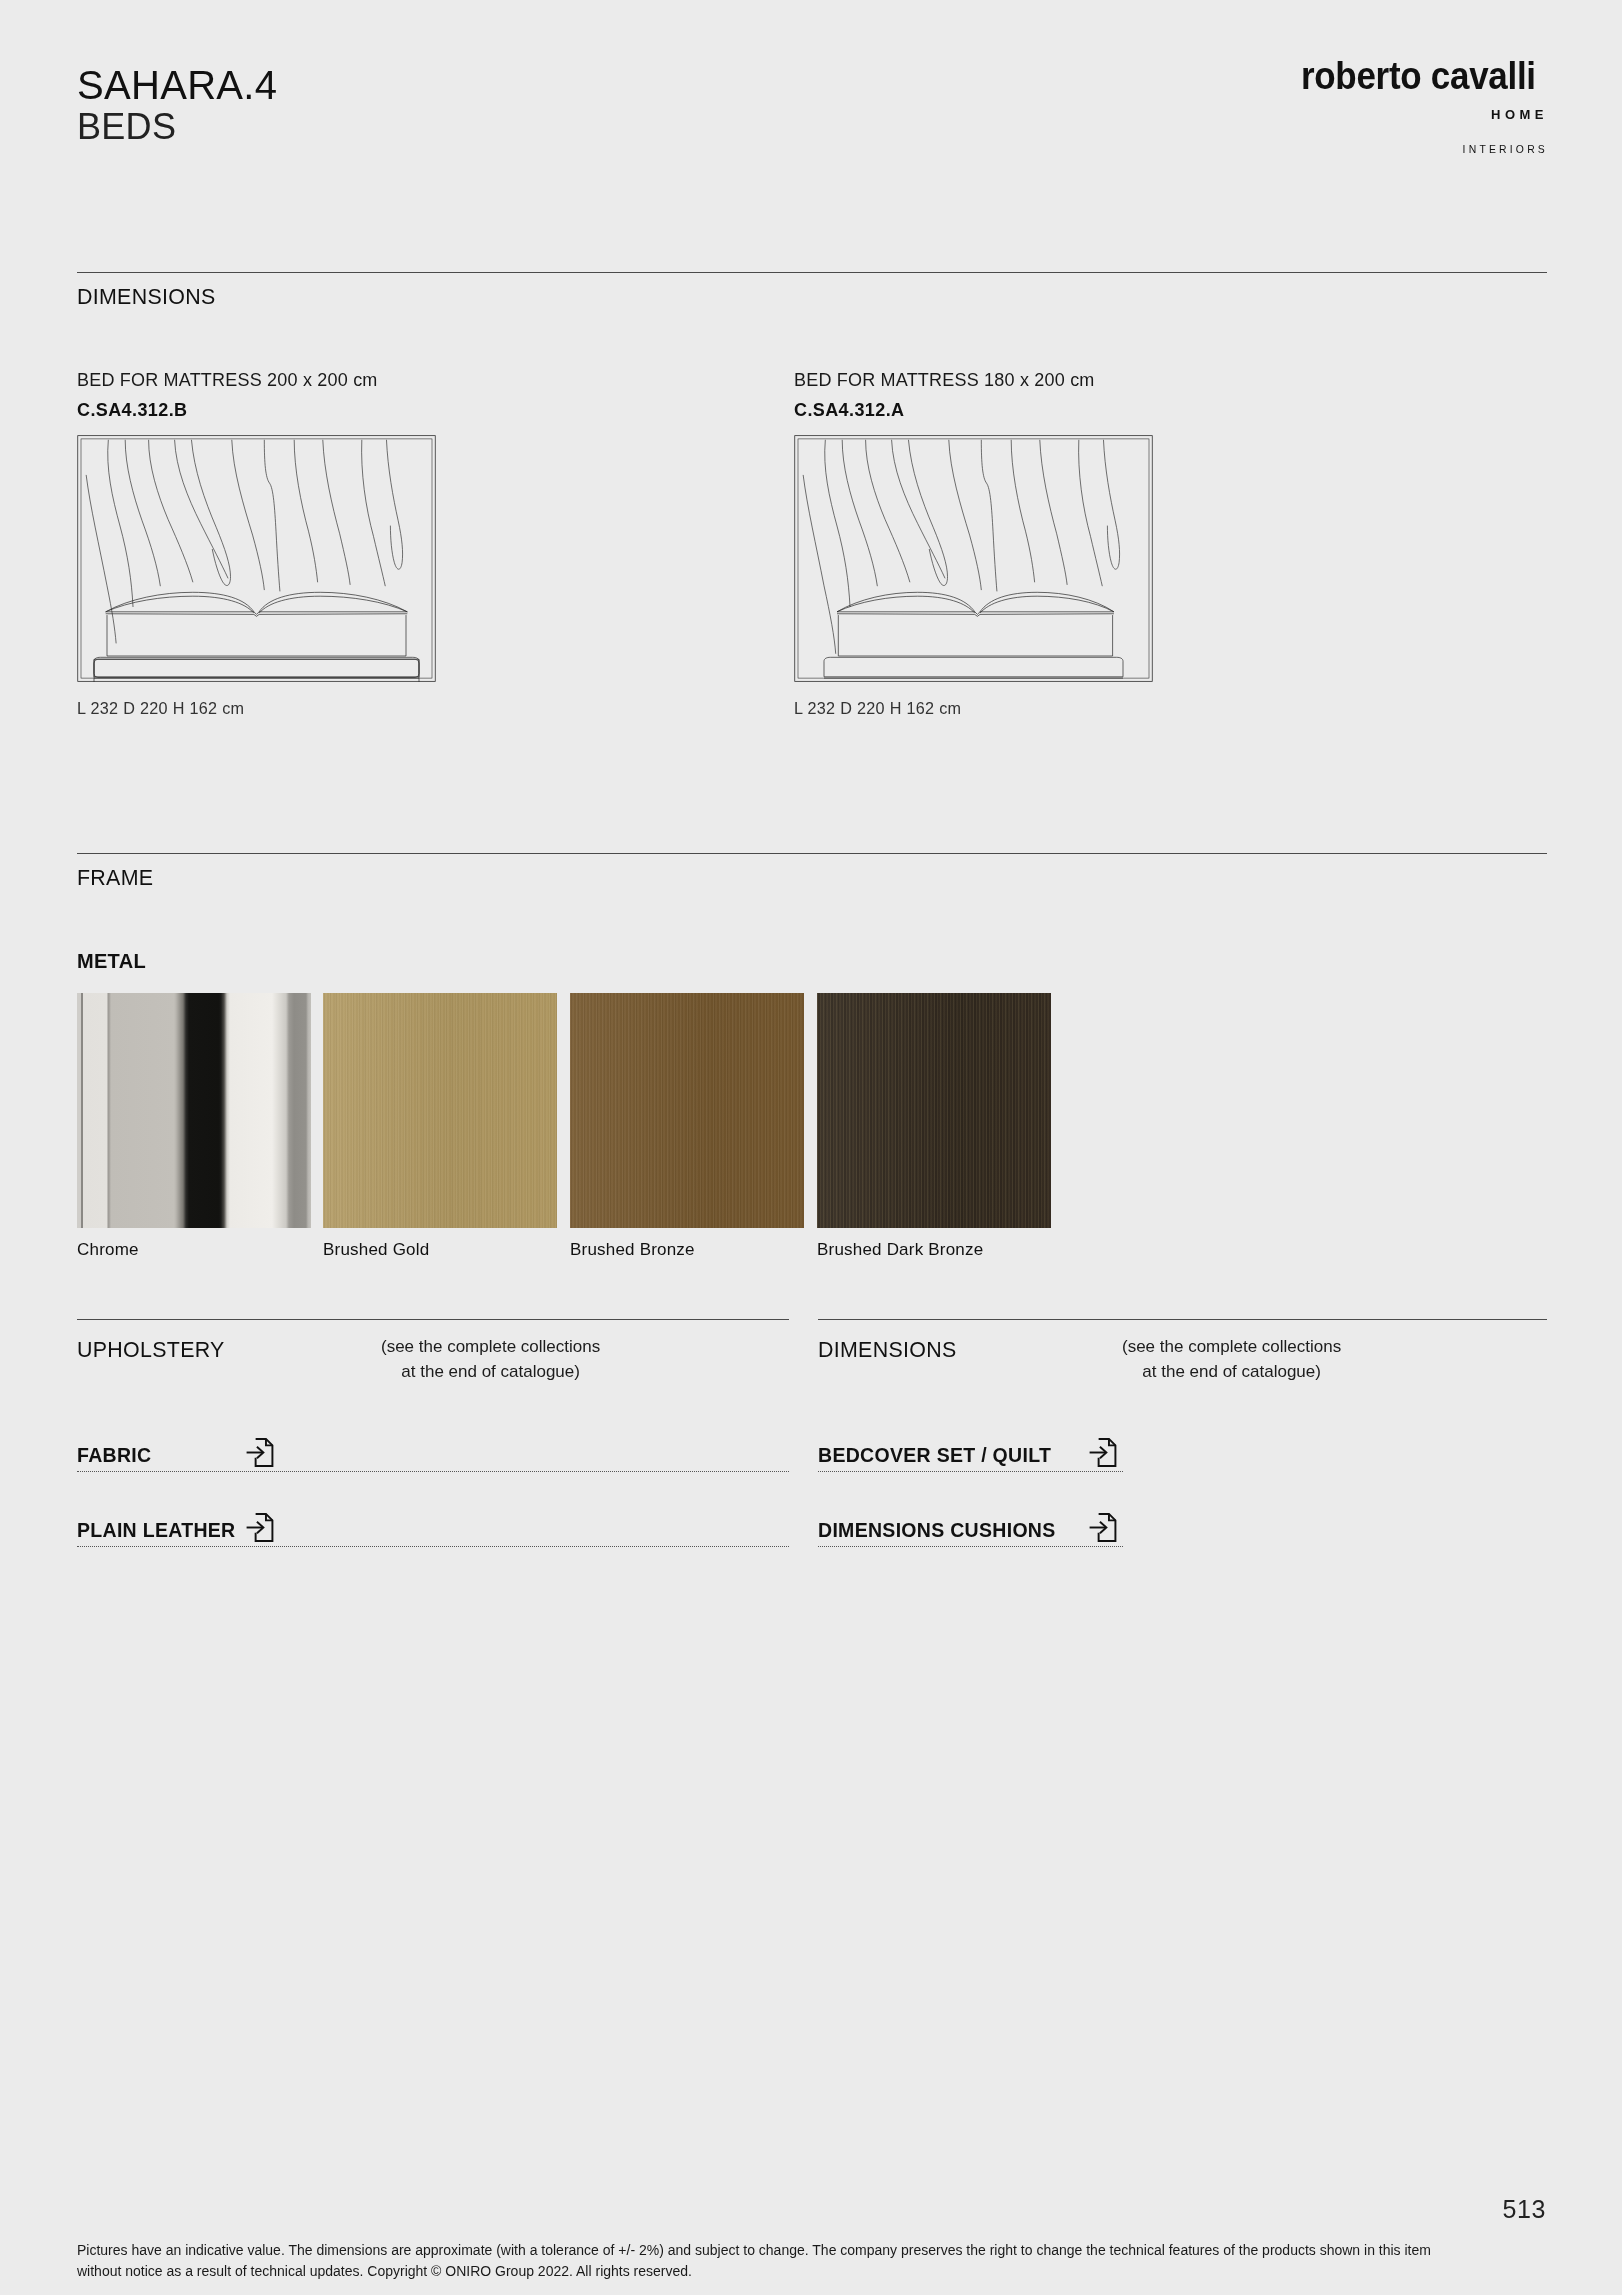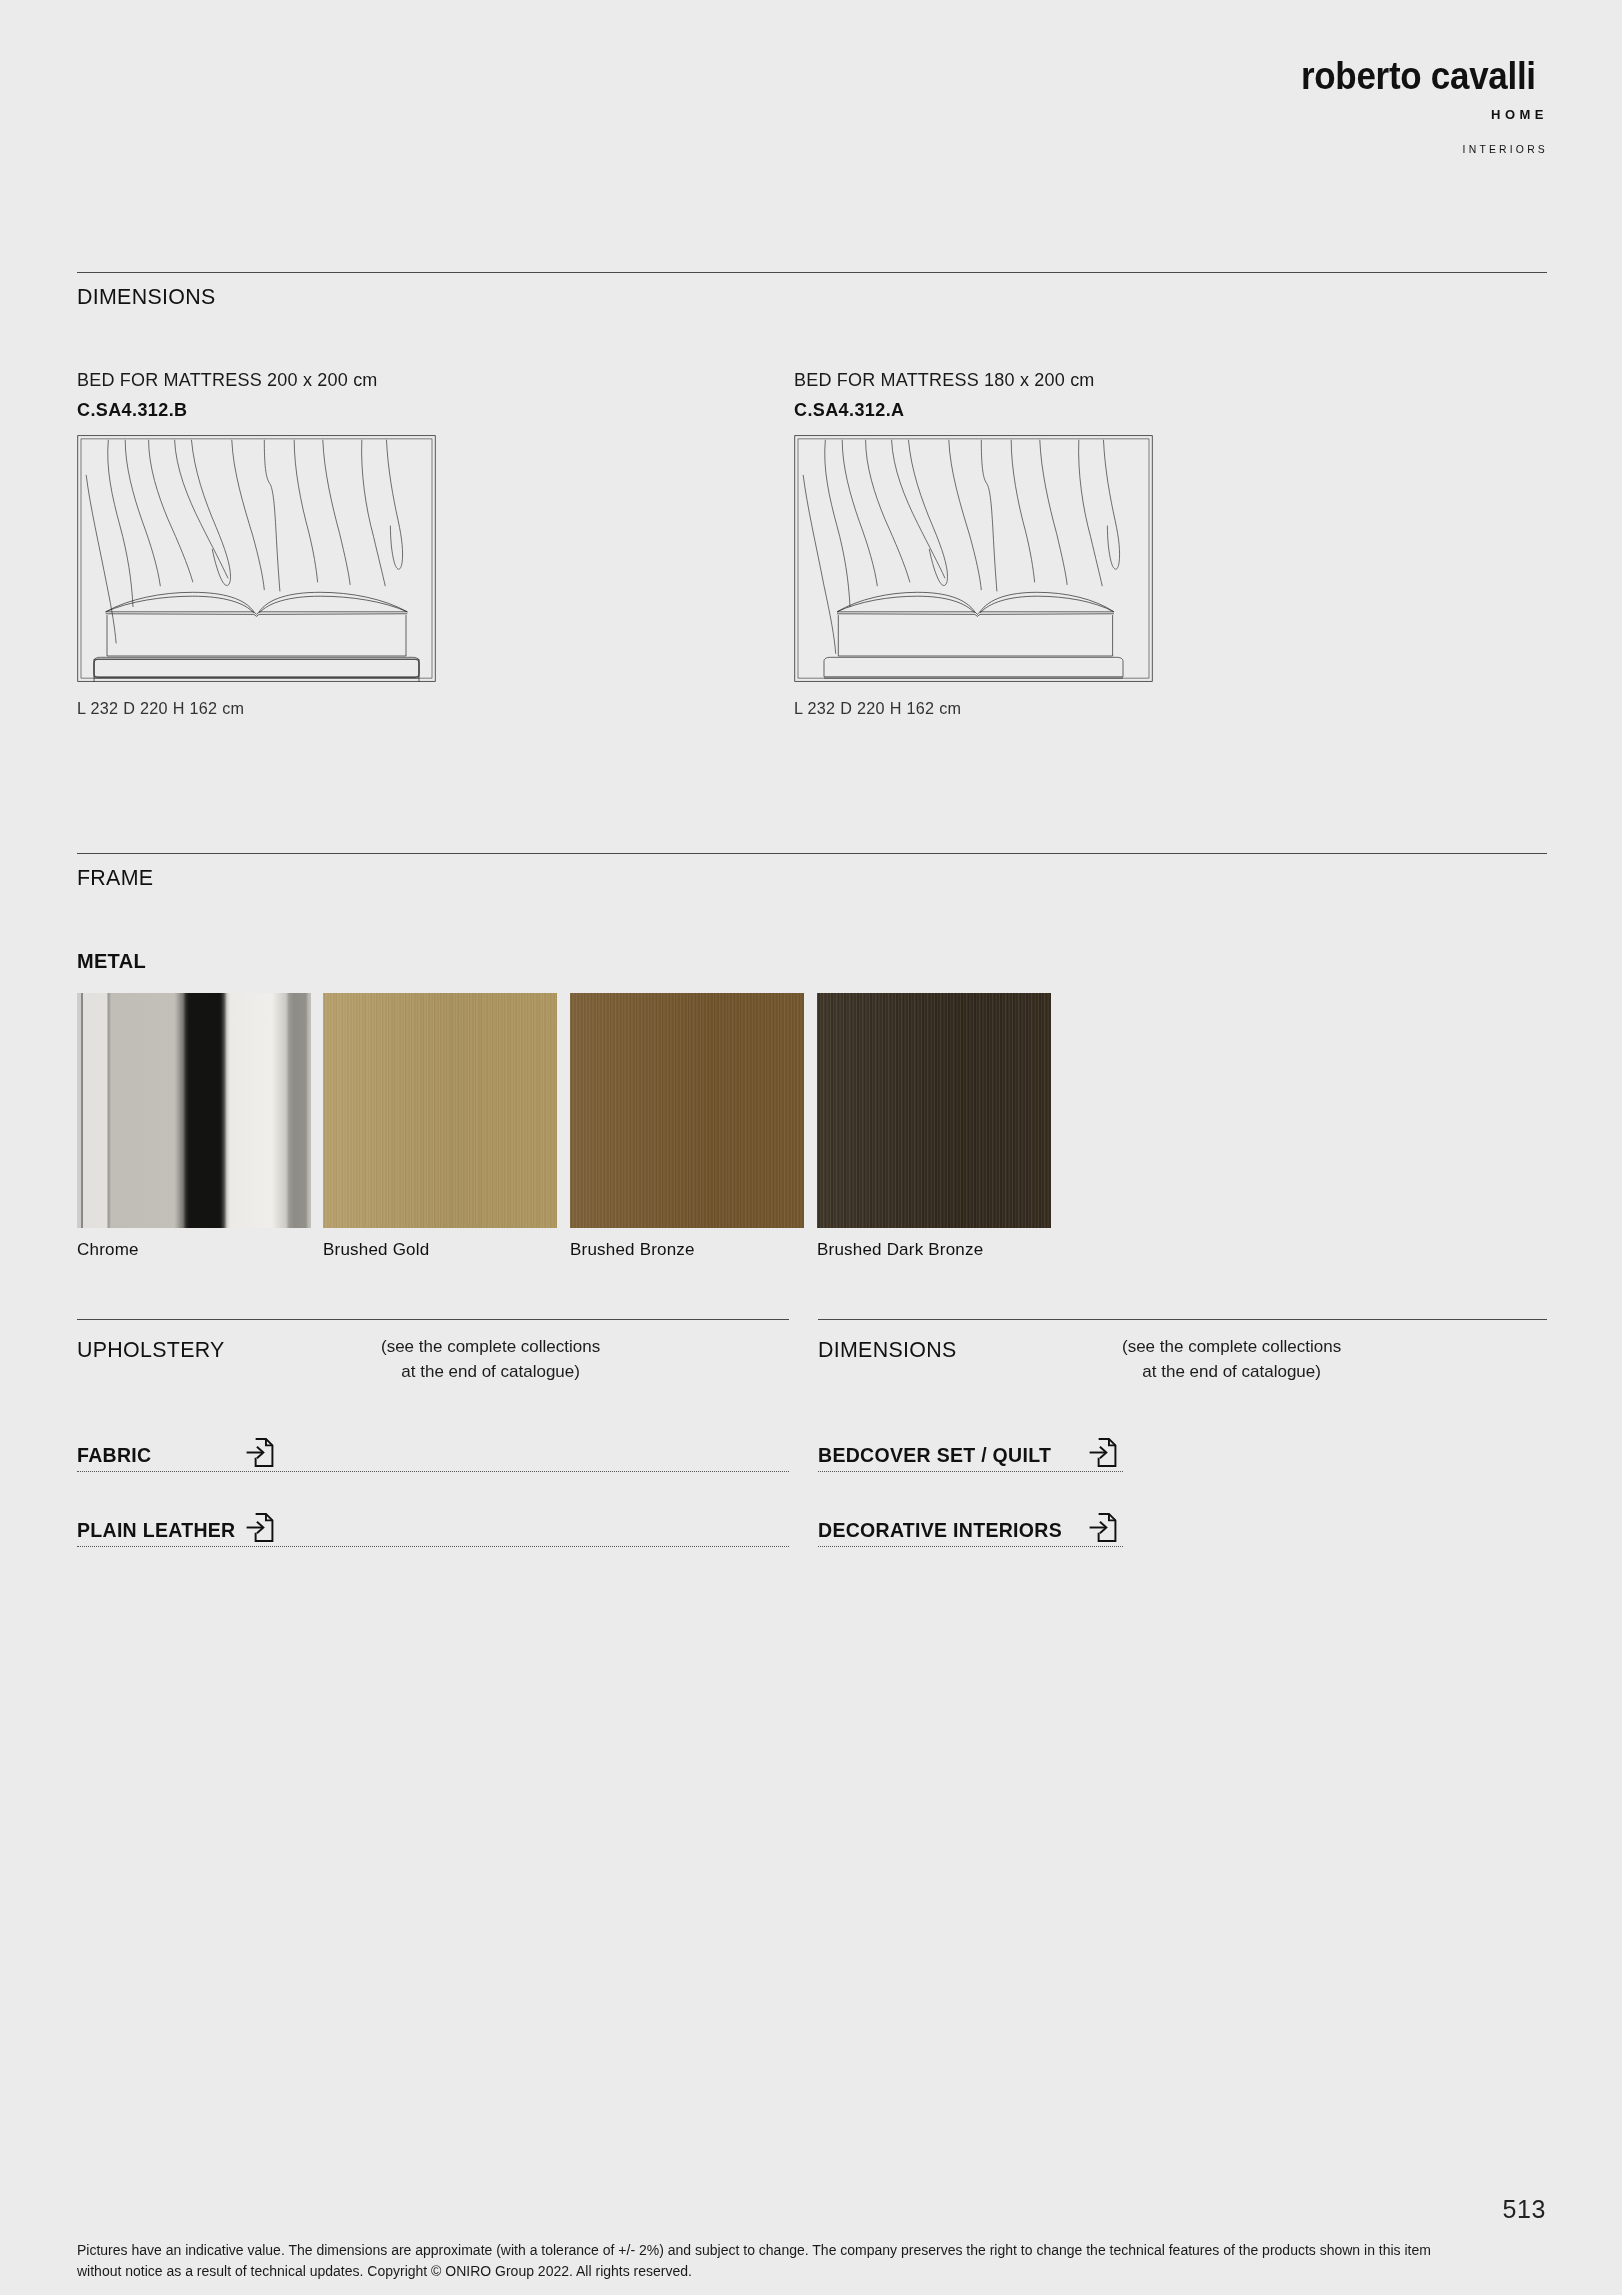--- a/index.html
+++ b/index.html
@@ -325,6 +325,10 @@
 <body>
 
 <div class="header">
+  <div class="title-block">
+    <div class="product-title">SAHARA.4</div>
+    <div class="product-subtitle">BEDS</div>
+  </div>
   <div class="brand-block">
     <div class="brand-name">roberto cavalli</div>
     <div class="brand-home">HOME</div>

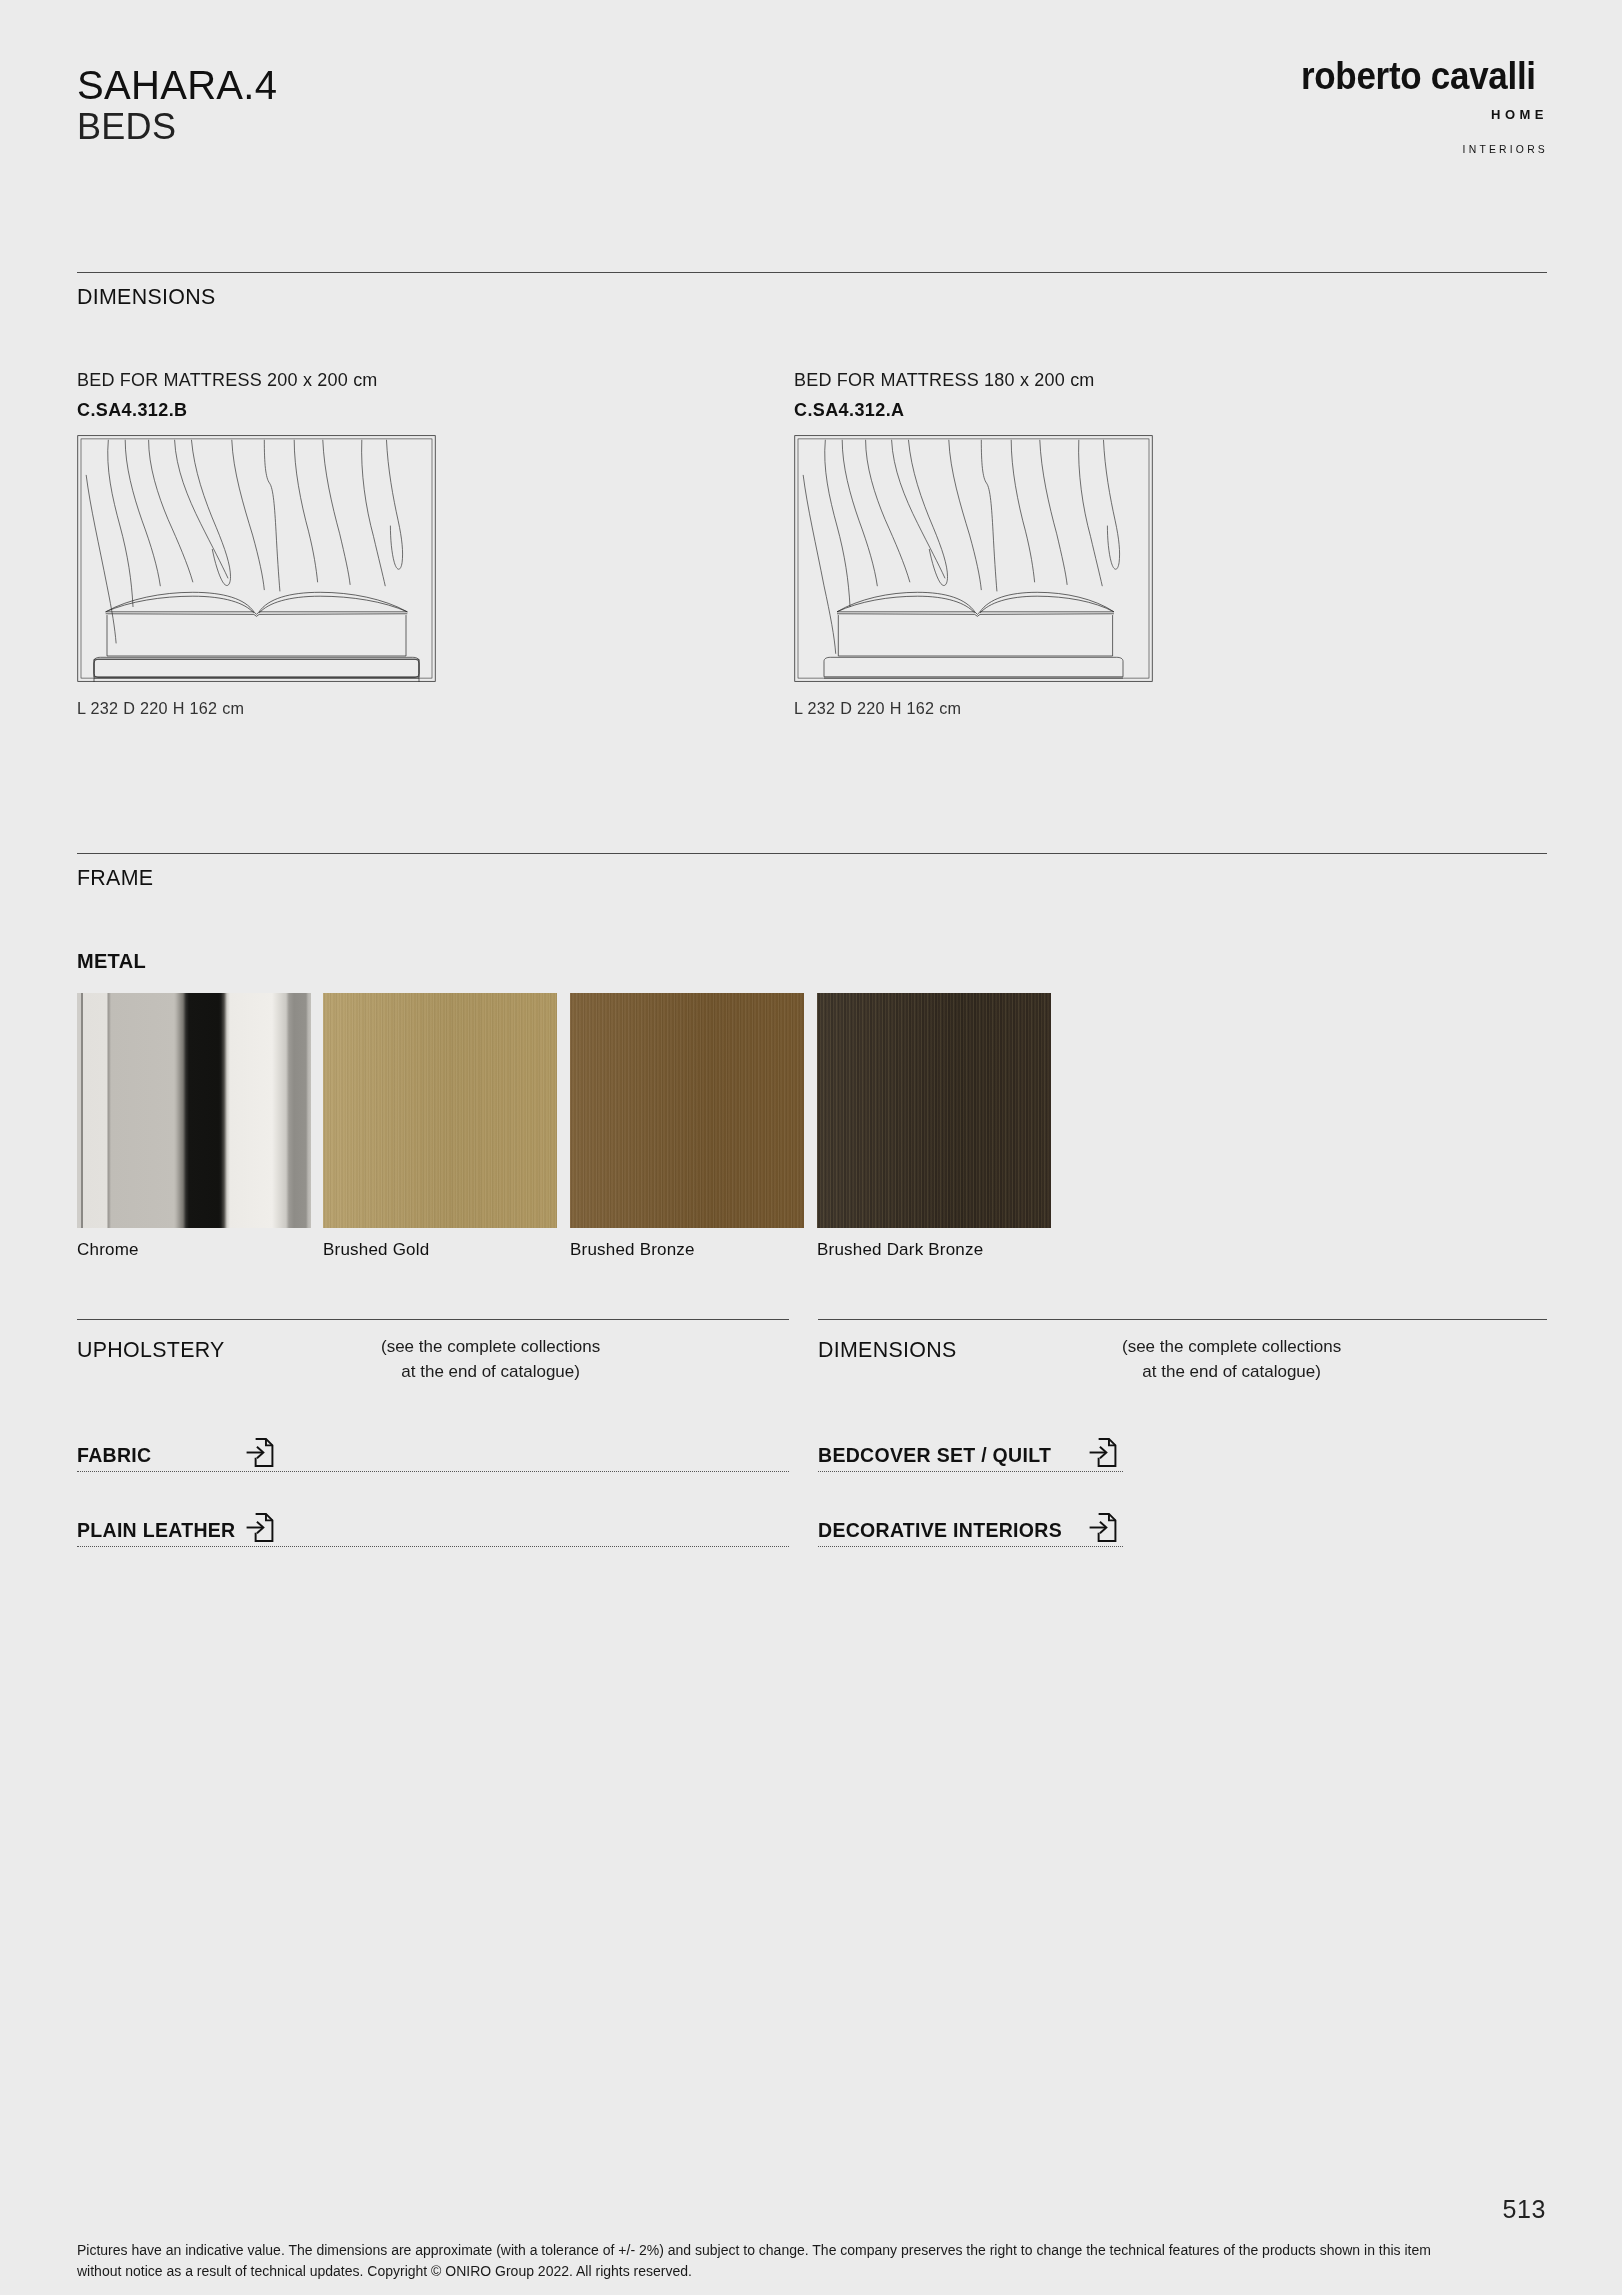--- a/index.html
+++ b/index.html
@@ -502,7 +502,7 @@
     <div class="opt-spacer"></div>
 
     <div class="opt-item" style="width:305px">
-      <span class="opt-item-label">DECORATIVE INTERIORS</span>
+      <span class="opt-item-label">DIMENSIONS CUSHIONS</span>
       <span class="opt-item-icon" style="left:270px">
         <svg viewBox="0 0 44 48" width="29" height="31" xmlns="http://www.w3.org/2000/svg">
           <path d="M16 3 H32 L42 13 V45 H16 V32" fill="none" stroke="#111" stroke-width="3"></path>

